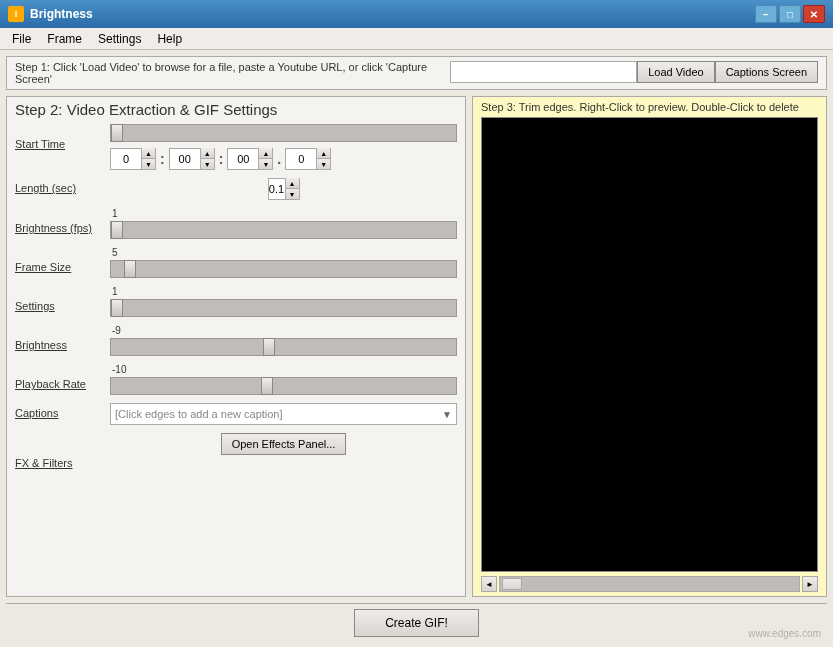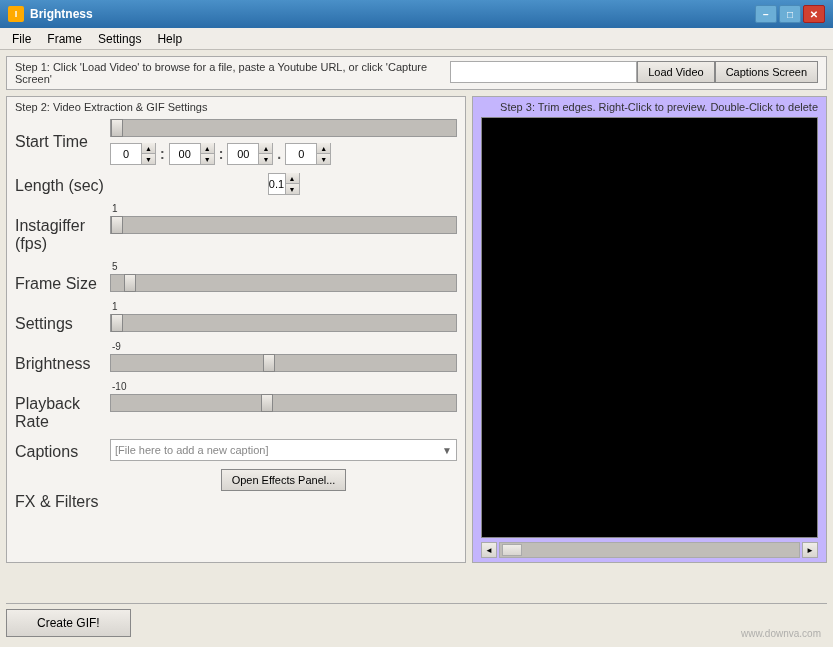--- a/index.html
+++ b/index.html
@@ -142,7 +142,7 @@
       gap: 0px;
     }
     .left-panel-header {
-      font-size: 11px;
+      font-size: 15px;
       color: #333;
       margin-bottom: 6px;
     }

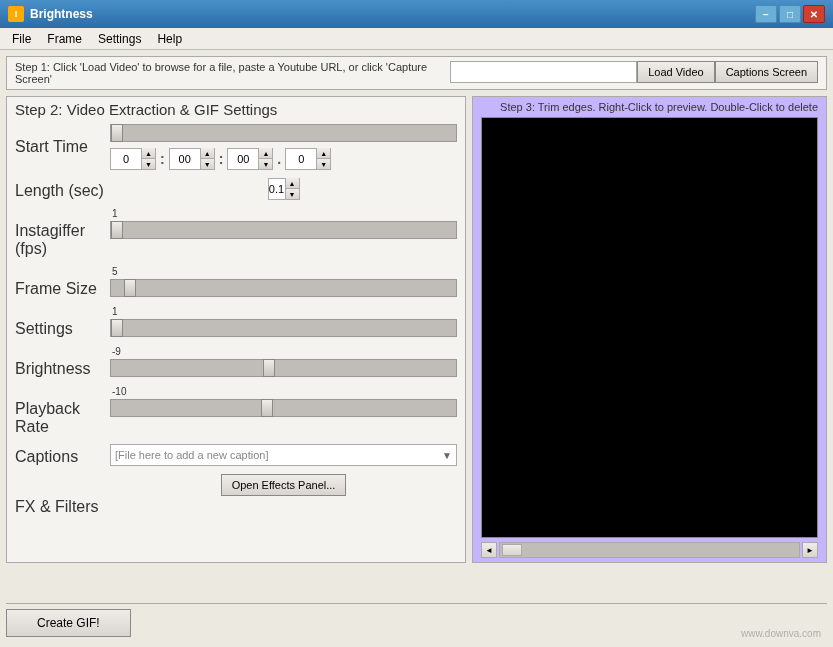--- a/index.html
+++ b/index.html
@@ -277,11 +277,10 @@
     .right-panel {
       width: 355px;
       border: 1px solid #aaa;
-      background: #c4b5fd;
+      background: #fef9c3;
       padding: 4px 8px;
       display: flex;
       flex-direction: column;
-      text-align: right;
     }
     .right-panel-header {
       font-size: 11px;

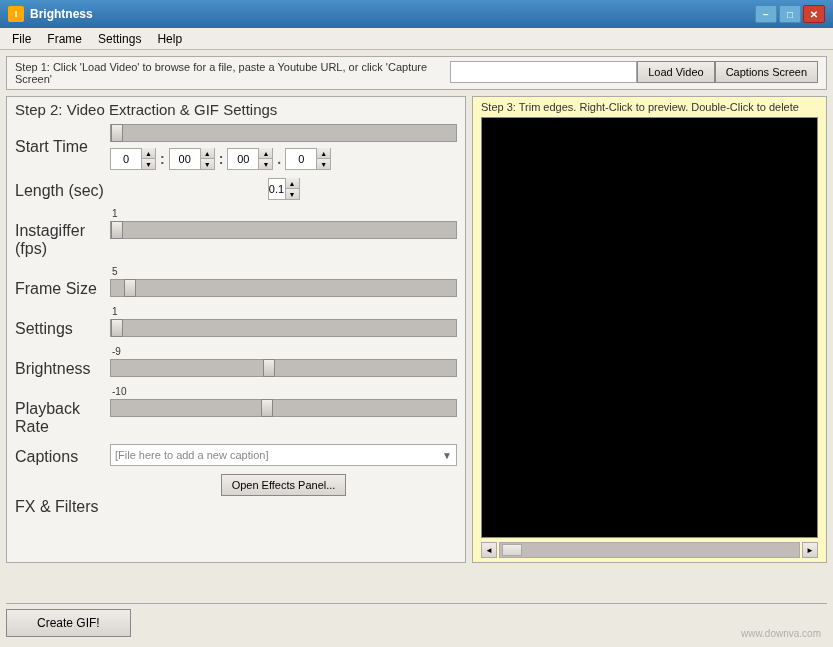--- a/index.html
+++ b/index.html
@@ -154,10 +154,11 @@
     }
     .field-label {
       width: 95px;
-      font-size: 16px;
+      font-size: 11px;
       color: #333;
       padding-top: 14px;
       flex-shrink: 0;
+      text-decoration: underline;
     }
     .field-control {
       flex: 1;

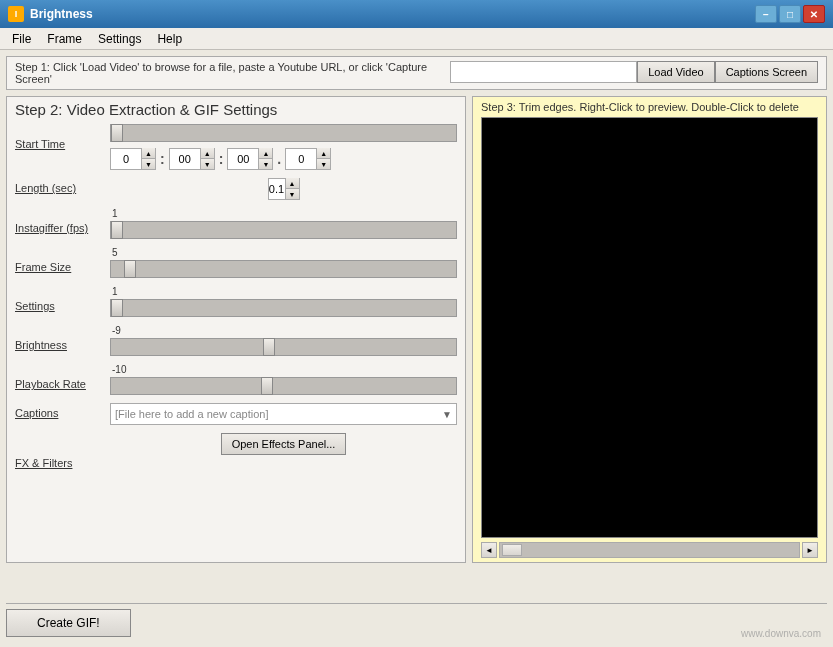--- a/index.html
+++ b/index.html
@@ -458,7 +458,7 @@
       </div>
 
       <div class="field-row">
-        <div class="field-label" style="padding-top:14px;">Instagiffer (fps)</div>
+        <div class="field-label" style="padding-top:14px;">Brightness (fps)</div>
         <div class="field-control">
           <div class="slider-value">1</div>
           <input type="range" class="slider" min="1" max="60" value="1" style="">

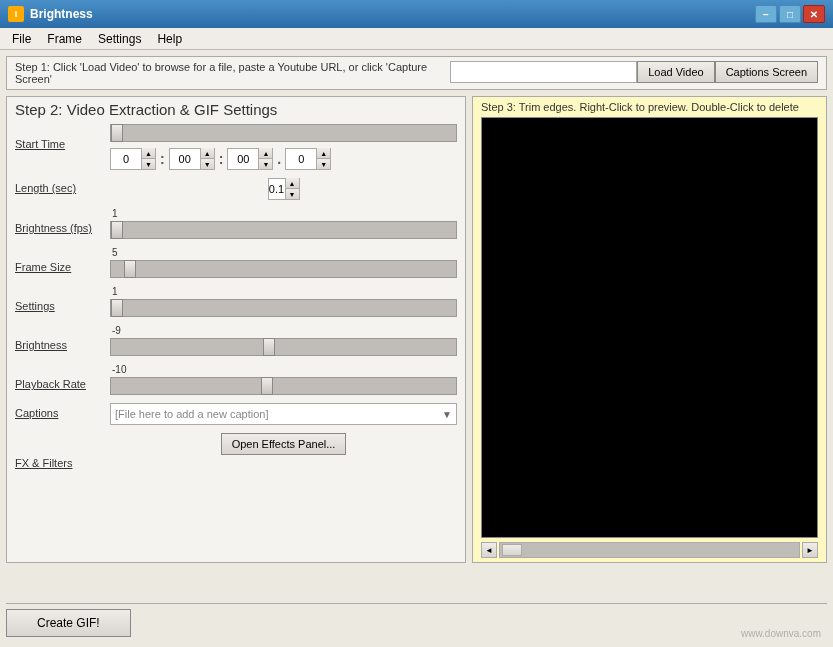--- a/index.html
+++ b/index.html
@@ -501,7 +501,7 @@
         <div class="field-label" style="padding-top:4px;">Captions</div>
         <div class="field-control">
           <div class="dropdown">
-            <span>[File here to add a new caption]</span>
+            <span>[Click edges to add a new caption]</span>
             <span class="dropdown-arrow">▼</span>
           </div>
         </div>

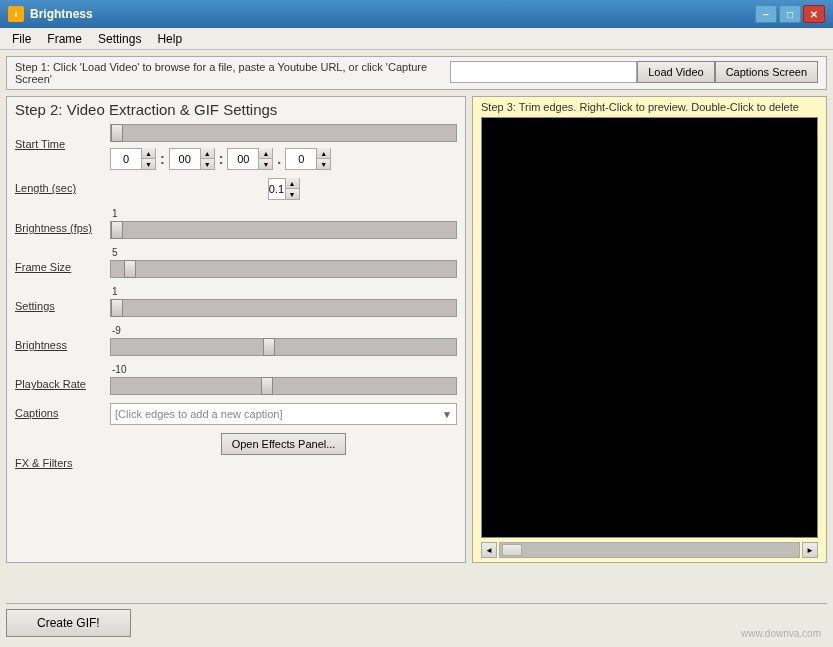--- a/index.html
+++ b/index.html
@@ -342,7 +342,7 @@
       height: 38px;
       display: flex;
       align-items: center;
-      margin-top: 34px;
+      justify-content: center;
     }
     .create-gif-btn {
       height: 28px;

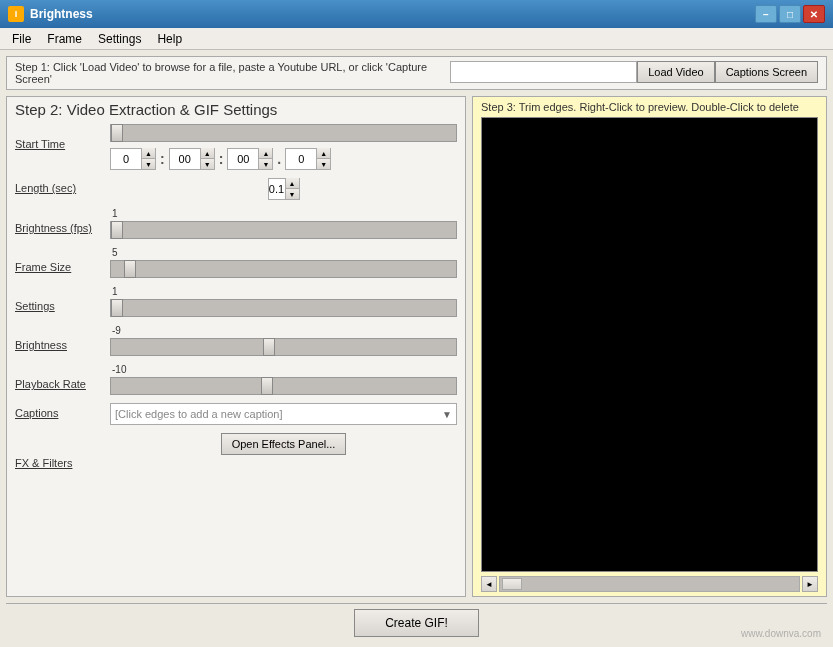--- a/index.html
+++ b/index.html
@@ -536,6 +536,6 @@
 
 </div>
 
-<div class="watermark">www.downva.com</div>
+<div class="watermark">www.edges.com</div>
 
 </body></html>

